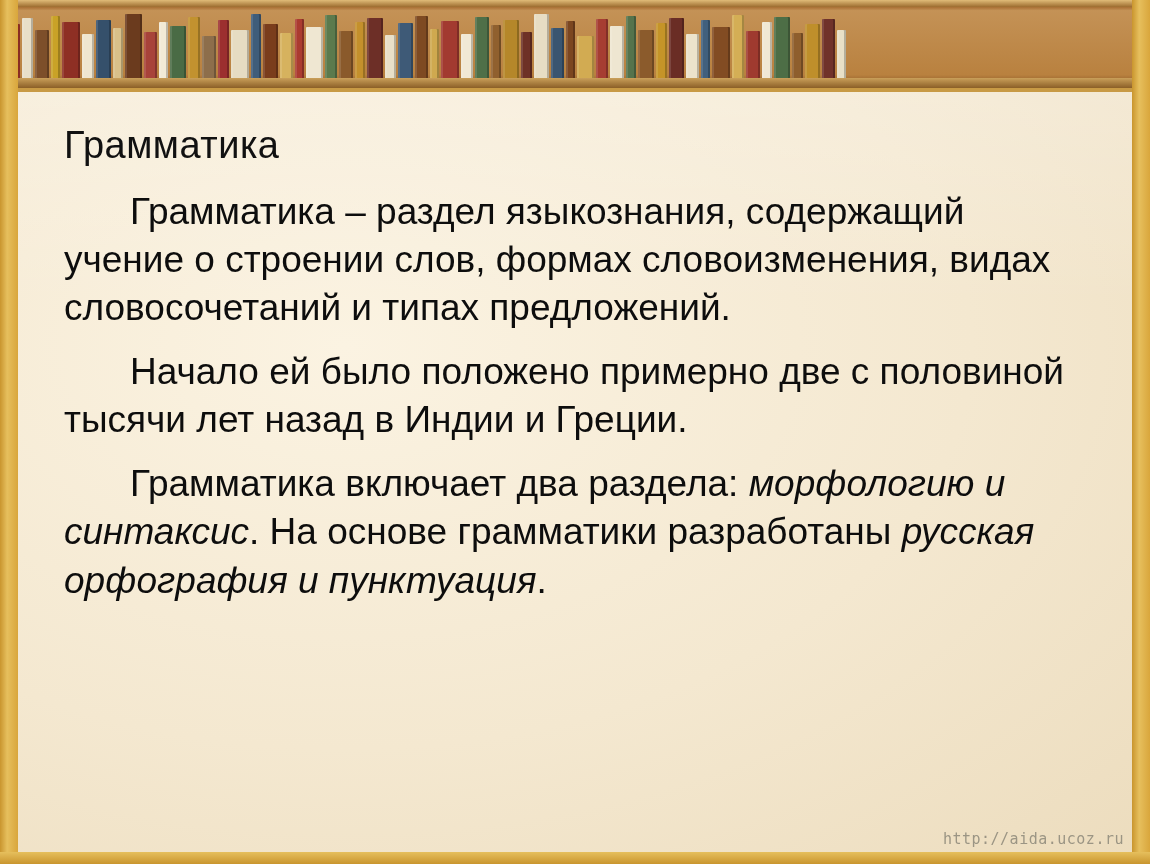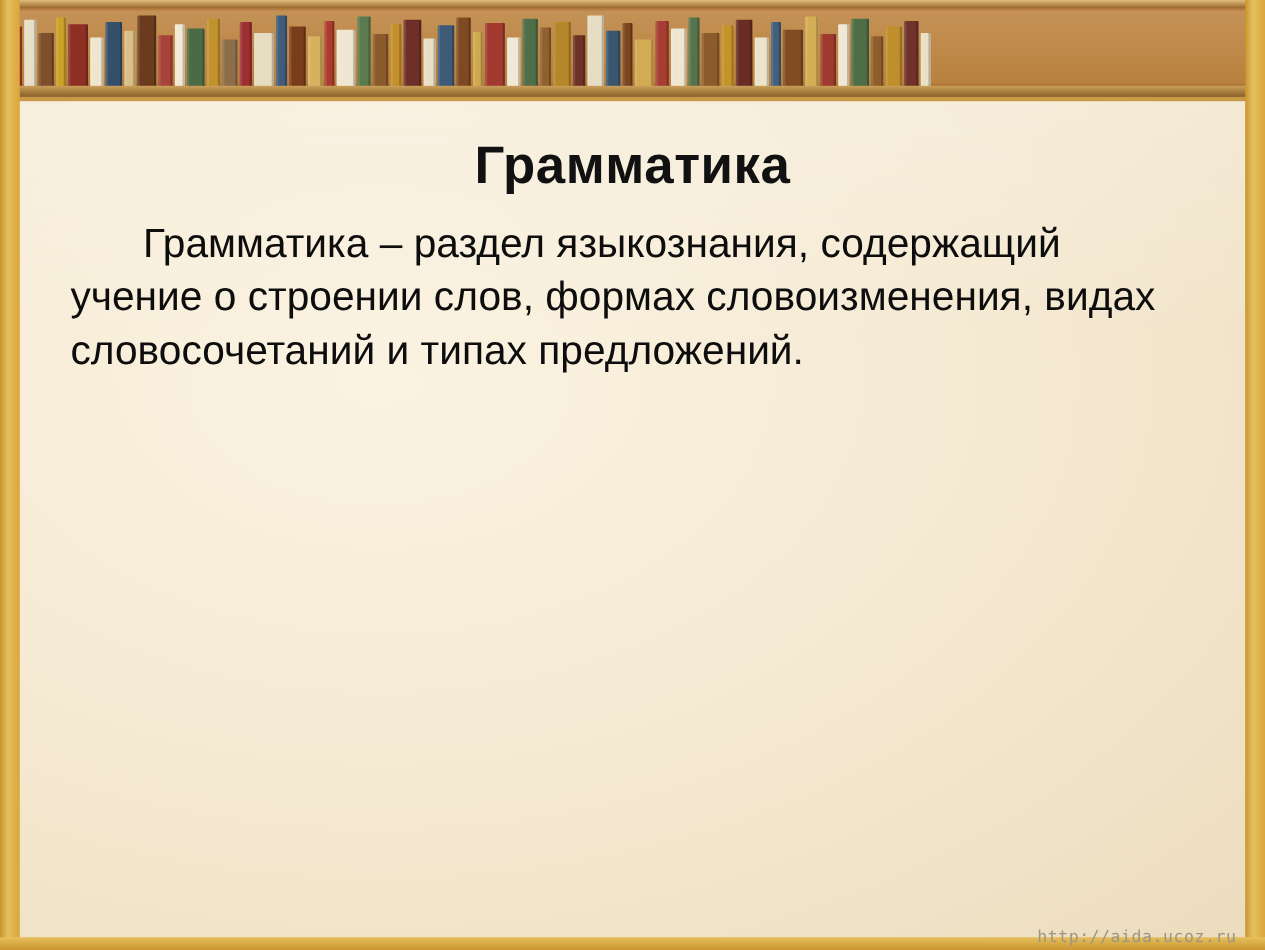--- a/index.html
+++ b/index.html
@@ -84,9 +84,8 @@
   }
 
   .title {
-    text-align: center;
-    font-size: 48px;
-    font-weight: bold;
+    font-size: 38px;
+    font-weight: normal;
     color: #111111;
     letter-spacing: 0.5px;
     margin: 16px 0 22px 0;

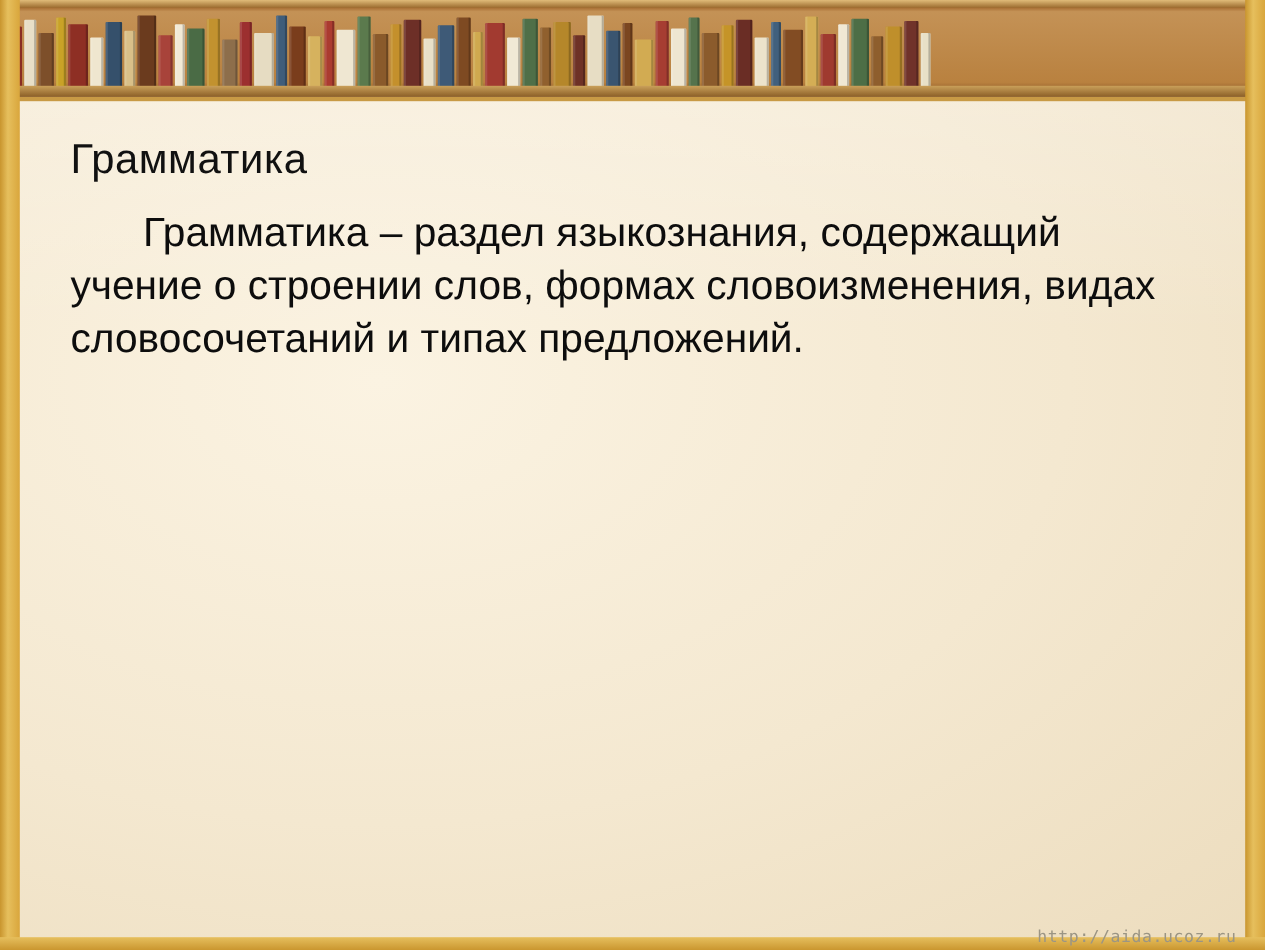--- a/index.html
+++ b/index.html
@@ -193,6 +193,7 @@
     <h1 class="title">Грамматика</h1>
 
     <p class="para p1"><span>Грамматика – раздел языкознания, содержащий учение о строении слов, формах словоизменения, видах словосочетаний и типах предложений.</span></p>
+    <p class="para p2"><span>Начало ей было положено примерно две с половиной тысячи лет назад в Индии и Греции.</span></p>
   </div>
 
   <div class="watermark">http://aida.ucoz.ru</div>

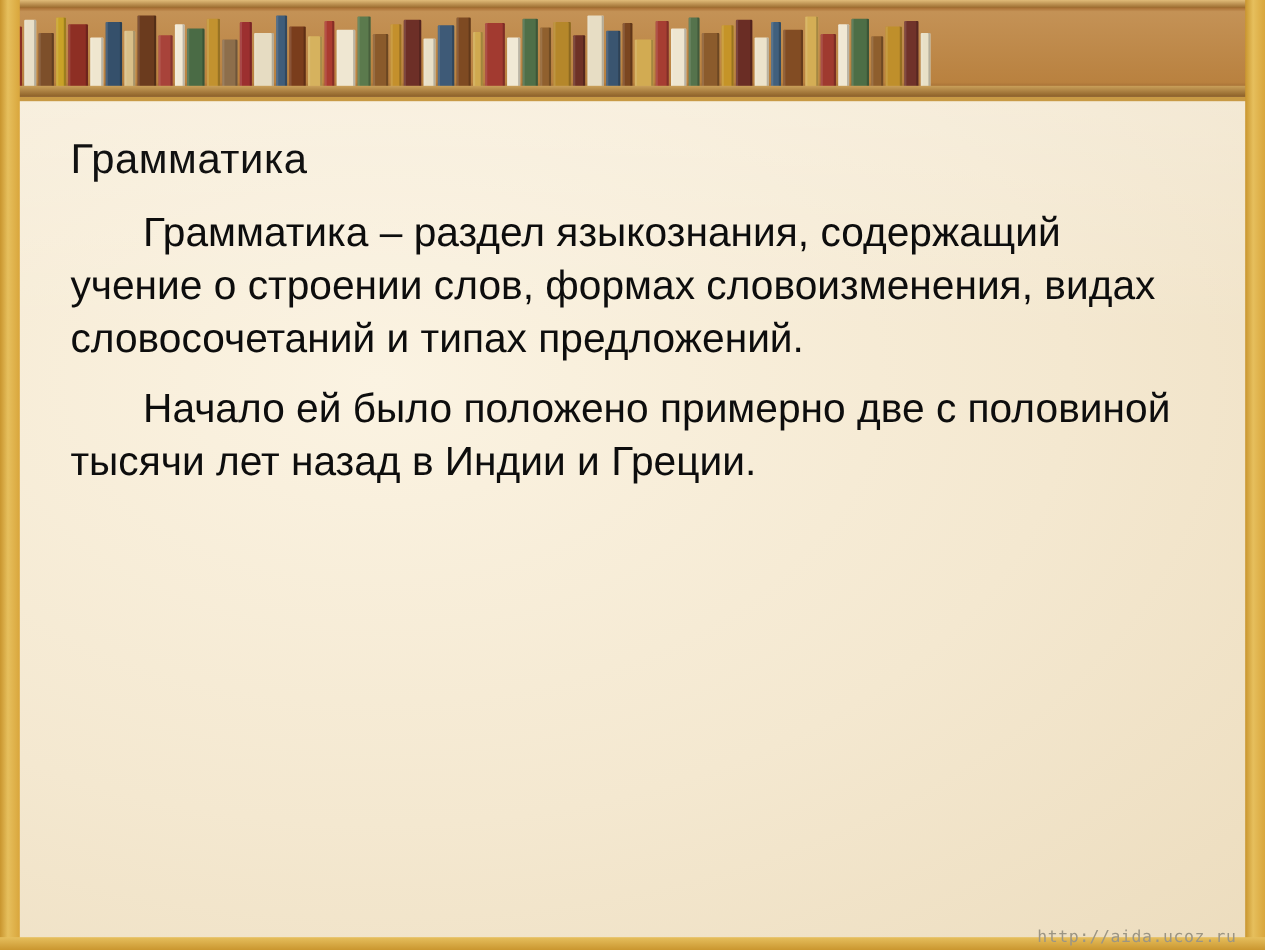--- a/index.html
+++ b/index.html
@@ -194,6 +194,7 @@
 
     <p class="para p1"><span>Грамматика – раздел языкознания, содержащий учение о строении слов, формах словоизменения, видах словосочетаний и типах предложений.</span></p>
     <p class="para p2"><span>Начало ей было положено примерно две с половиной тысячи лет назад в Индии и Греции.</span></p>
+    <p class="para p3"><span>Грамматика включает два раздела: </span><em>морфологию и синтаксис</em><span>. На основе грамматики разработаны </span><em>русская орфография и пунктуация</em><span>.</span></p>
   </div>
 
   <div class="watermark">http://aida.ucoz.ru</div>

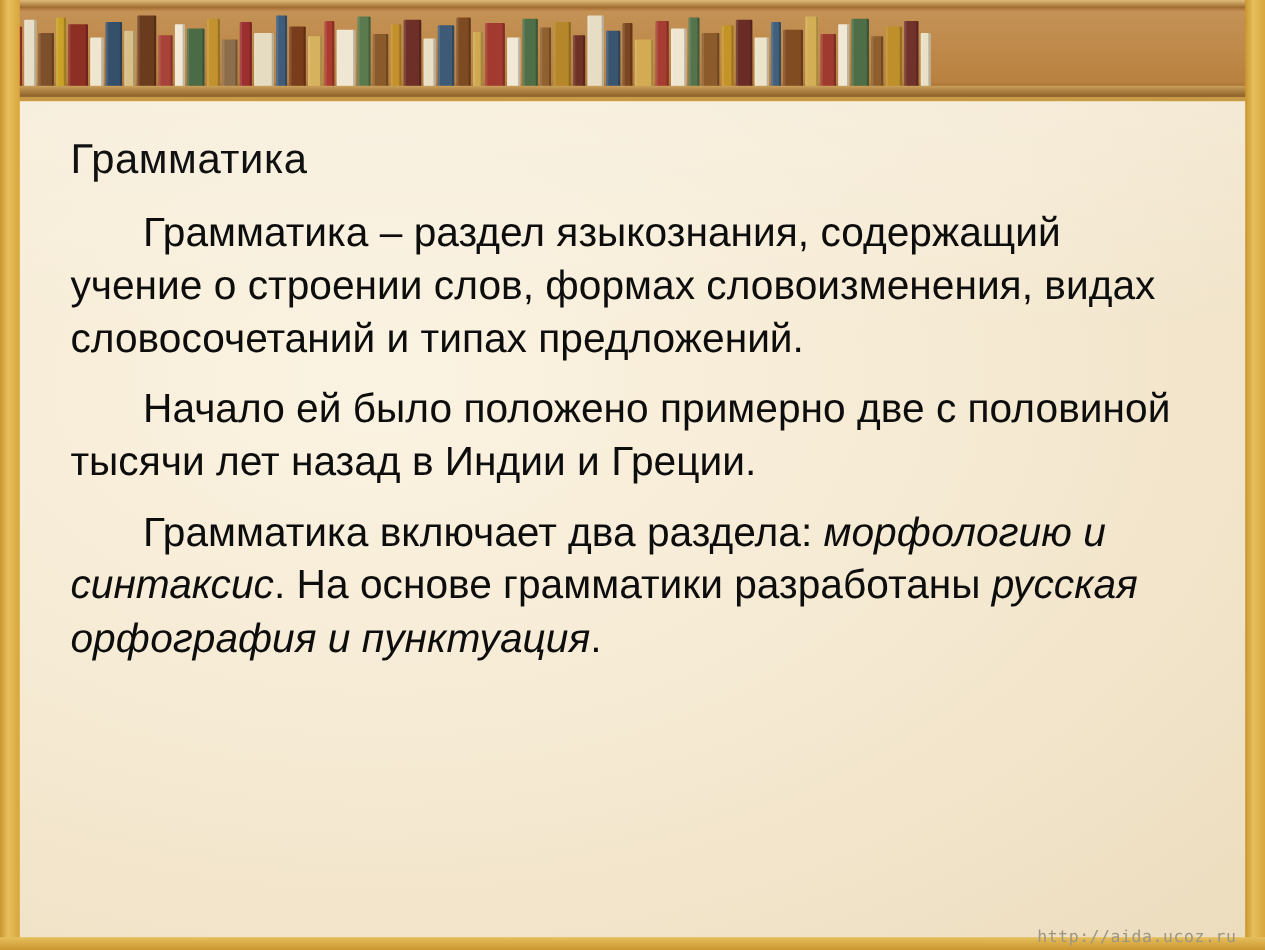--- a/index.html
+++ b/index.html
@@ -110,7 +110,7 @@
   .watermark {
     position: absolute;
     right: 26px;
-    bottom: 4px;
+    bottom: 16px;
     font-family: "DejaVu Sans Mono", monospace;
     font-size: 15px;
     color: #9b9584;

